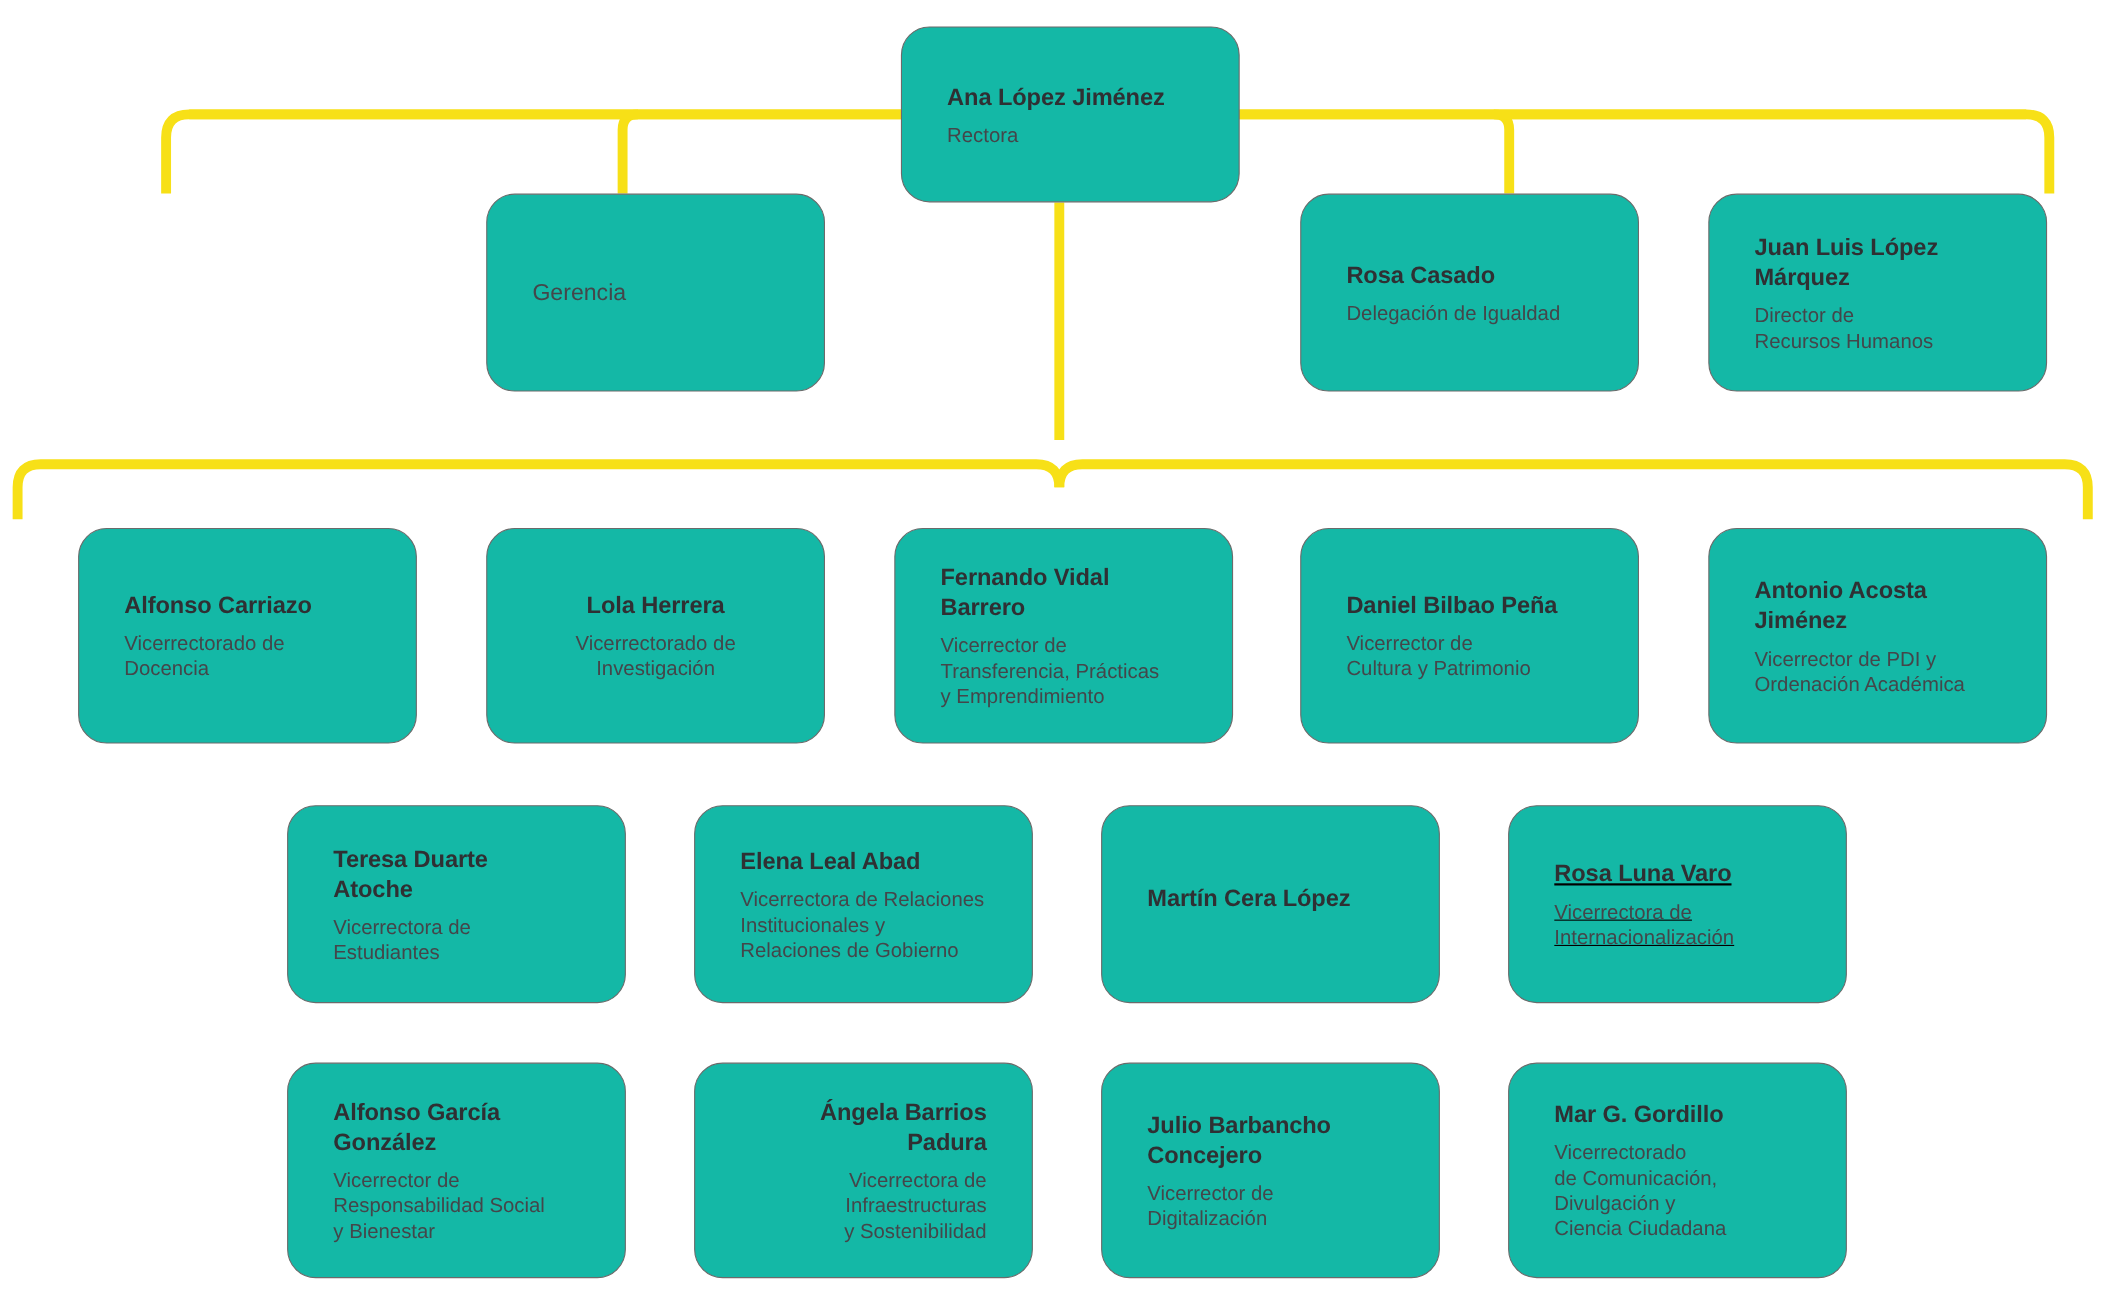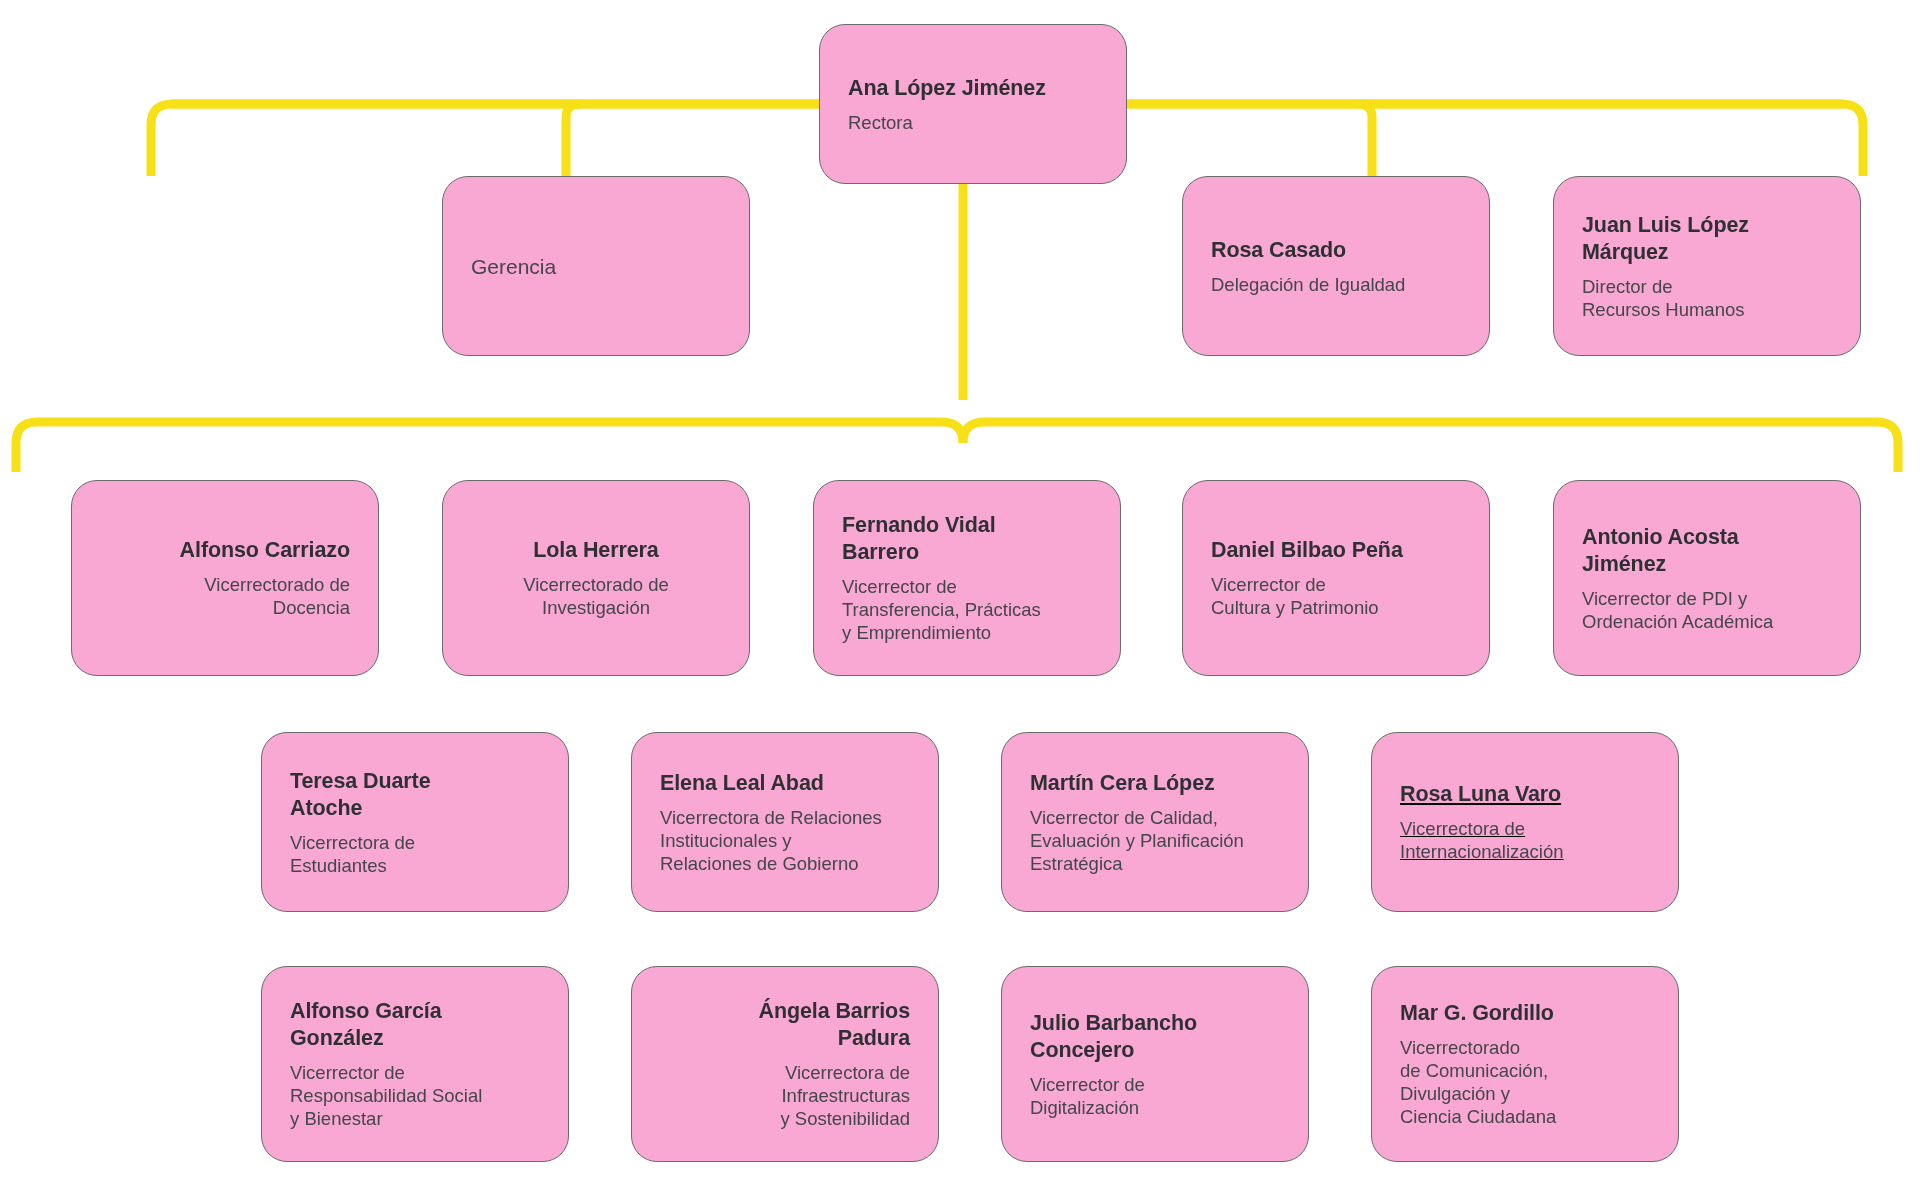--- a/index.html
+++ b/index.html
@@ -32,11 +32,11 @@
     box-sizing: border-box;
     border: 1px solid #6b6b6b;
     border-radius: 26px;
-    background: #f9a8d4;
+    background: #14b8a6;
     display: flex;
     flex-direction: column;
     justify-content: center;
-    padding: 0 28px;
+    padding: 0 41px;
     z-index: 2;
   }
   .node .nm {

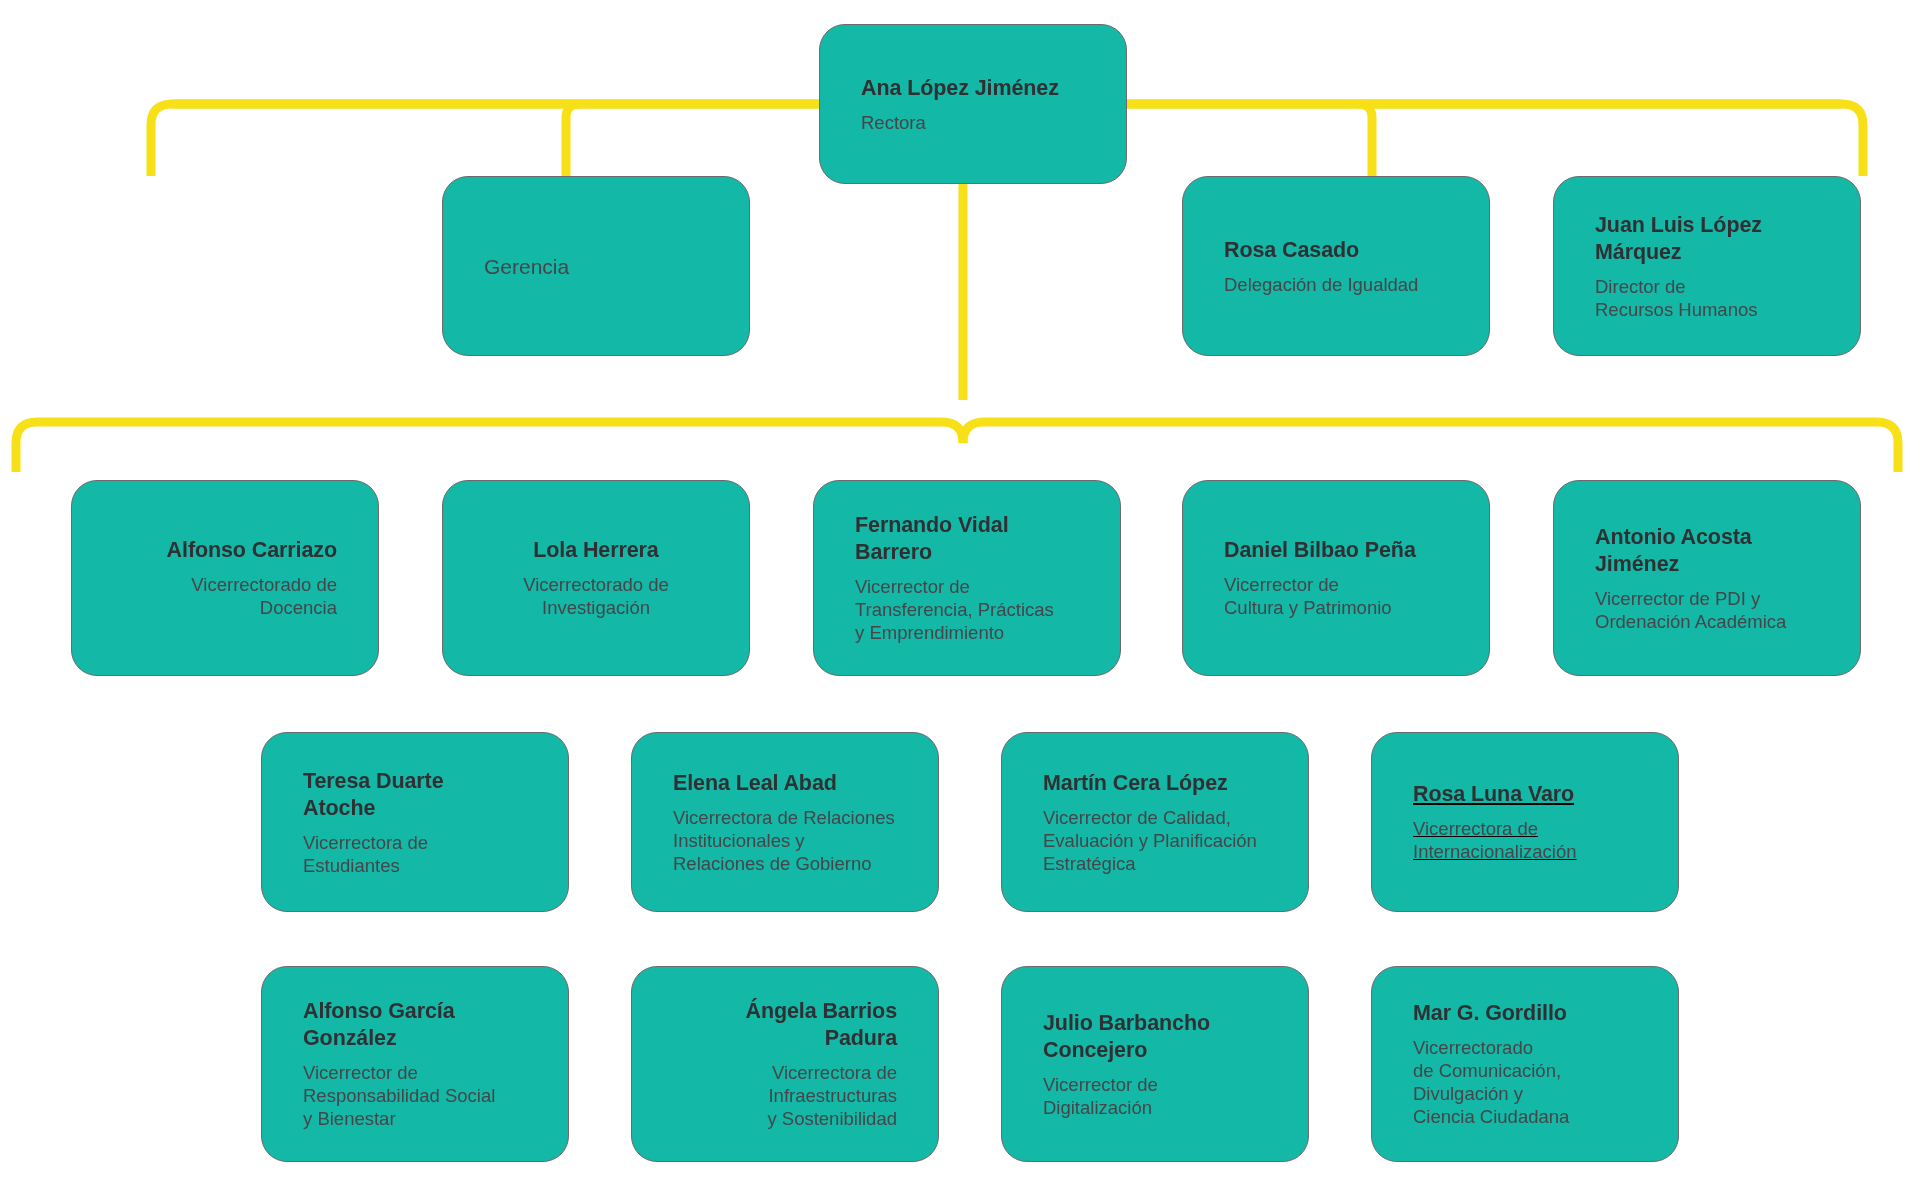--- a/index.html
+++ b/index.html
@@ -109,7 +109,7 @@
 Recursos Humanos</div>
   </div>
 
-  <div class="node" style="left:71px; top:480px; width:308px; height:196px;text-align:right;">
+  <div class="node" style="left:71px; top:480px; width:308px; height:196px;">
     <div class="nm">Alfonso Carriazo</div>
     <div class="rl">Vicerrectorado de
 Docencia</div>

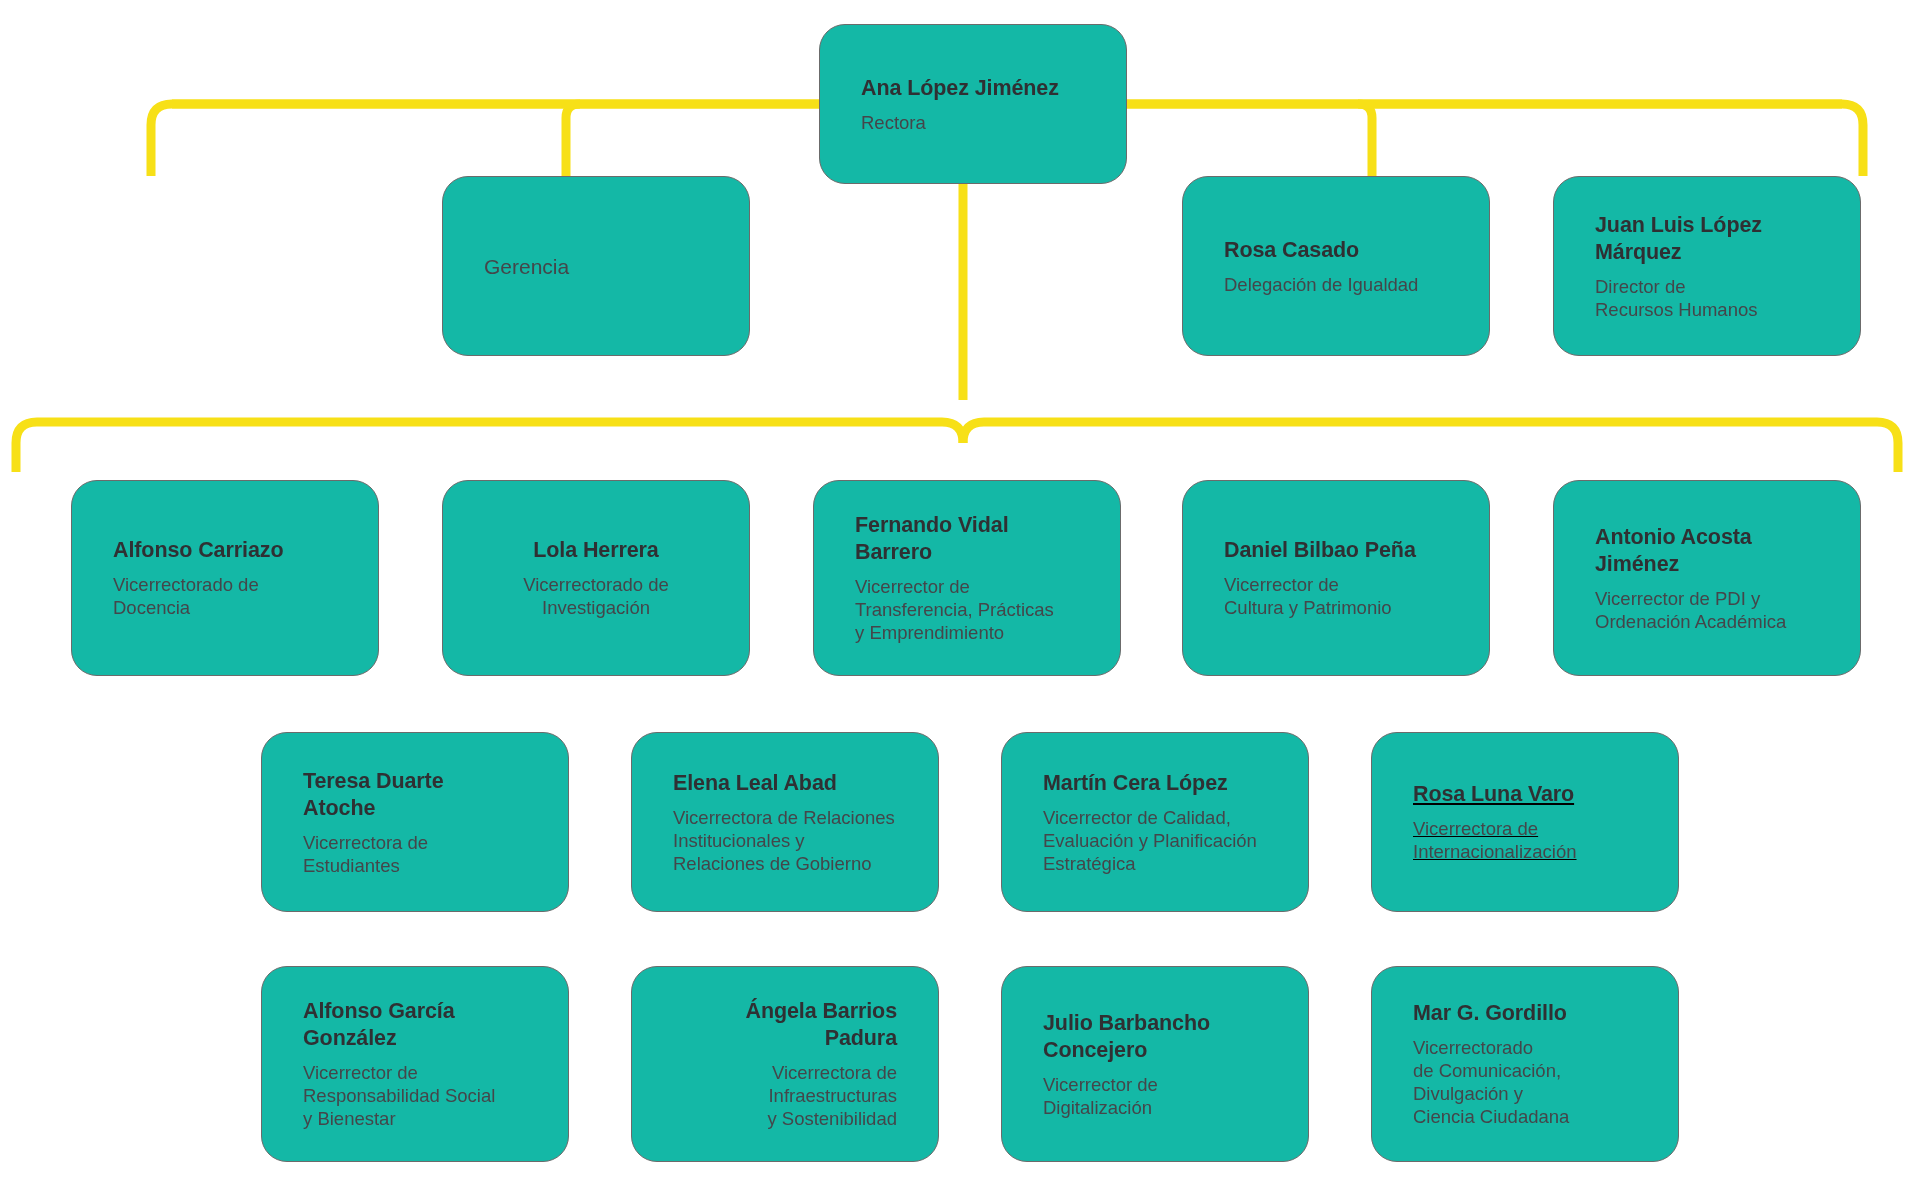--- a/index.html
+++ b/index.html
@@ -158,9 +158,6 @@
 
   <div class="node" style="left:1001px; top:732px; width:308px; height:180px;">
     <div class="nm">Martín Cera López</div>
-    <div class="rl">Vicerrector de Calidad,
-Evaluación y Planificación
-Estratégica</div>
   </div>
 
   <div class="node" style="left:1371px; top:732px; width:308px; height:180px;text-decoration:underline;">

